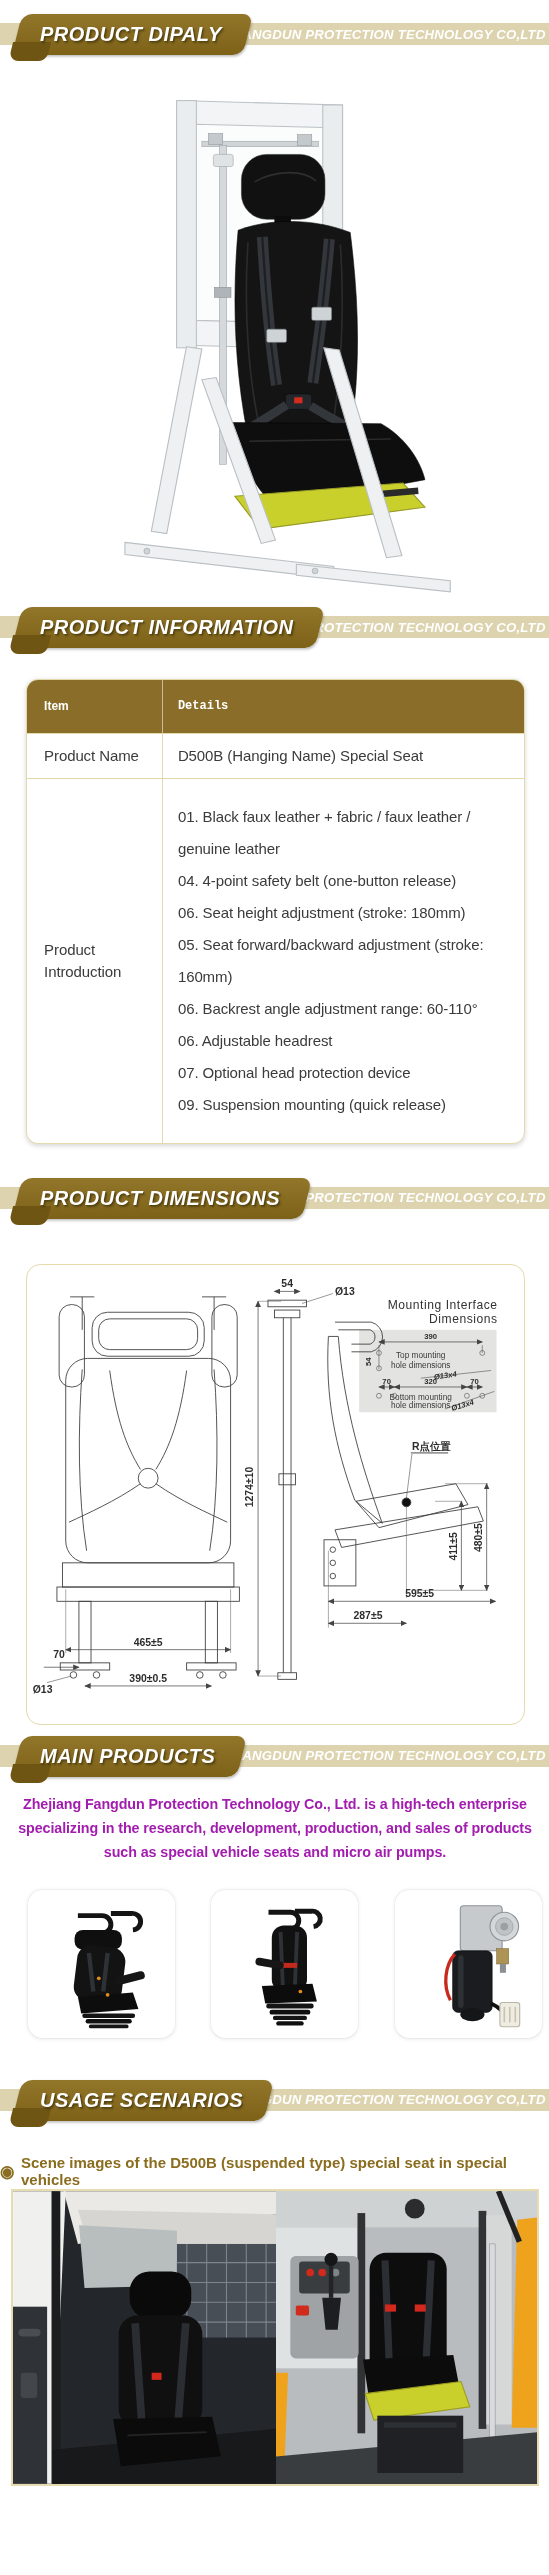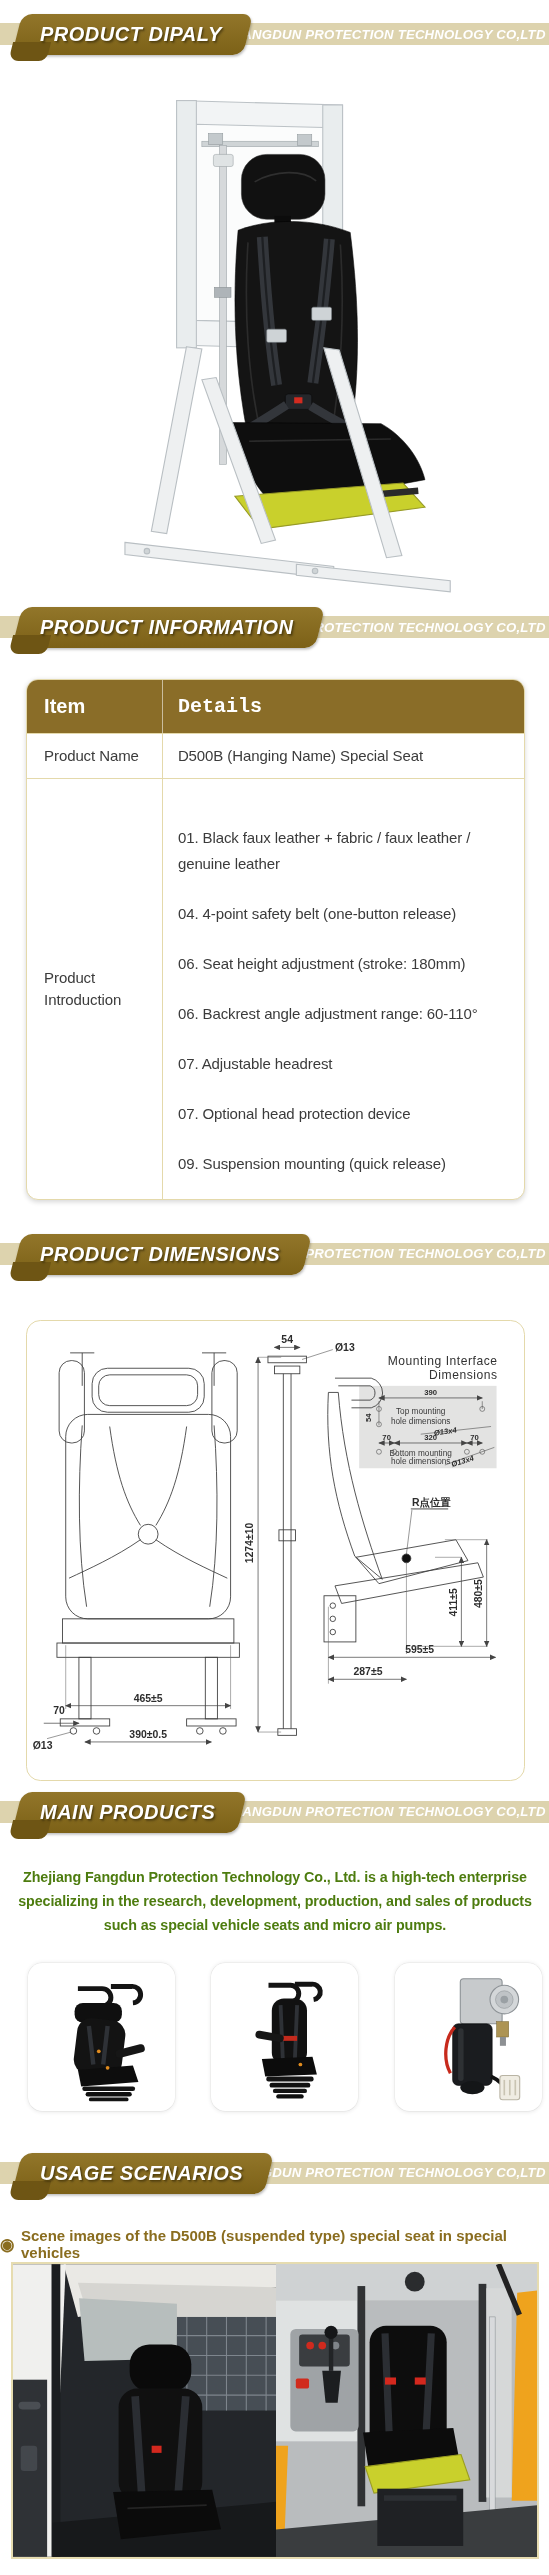--- a/index.html
+++ b/index.html
@@ -27,7 +27,7 @@
   .info-table{width:497px;margin:16.5px auto 0;border:1.6px solid #e4d9ab;border-radius:12px;
               overflow:hidden;box-shadow:0 1.6px 5px rgba(0,0,0,.16);background:#fff;}
   .tbl-head{display:flex;background:#8a6d28;color:#fff;height:53px;align-items:center;
-            font-weight:700;font-size:20px;}
+            font-weight:700;font-size:12px;}
   .tbl-head .c1{width:136px;padding-left:17.6px;box-sizing:border-box;border-right:1.6px solid rgba(255,255,255,.55);
             align-self:stretch;display:flex;align-items:center;}
   .tbl-head .c2{flex:1;padding-left:15.4px;font-family:Liberation Mono, monospace;}

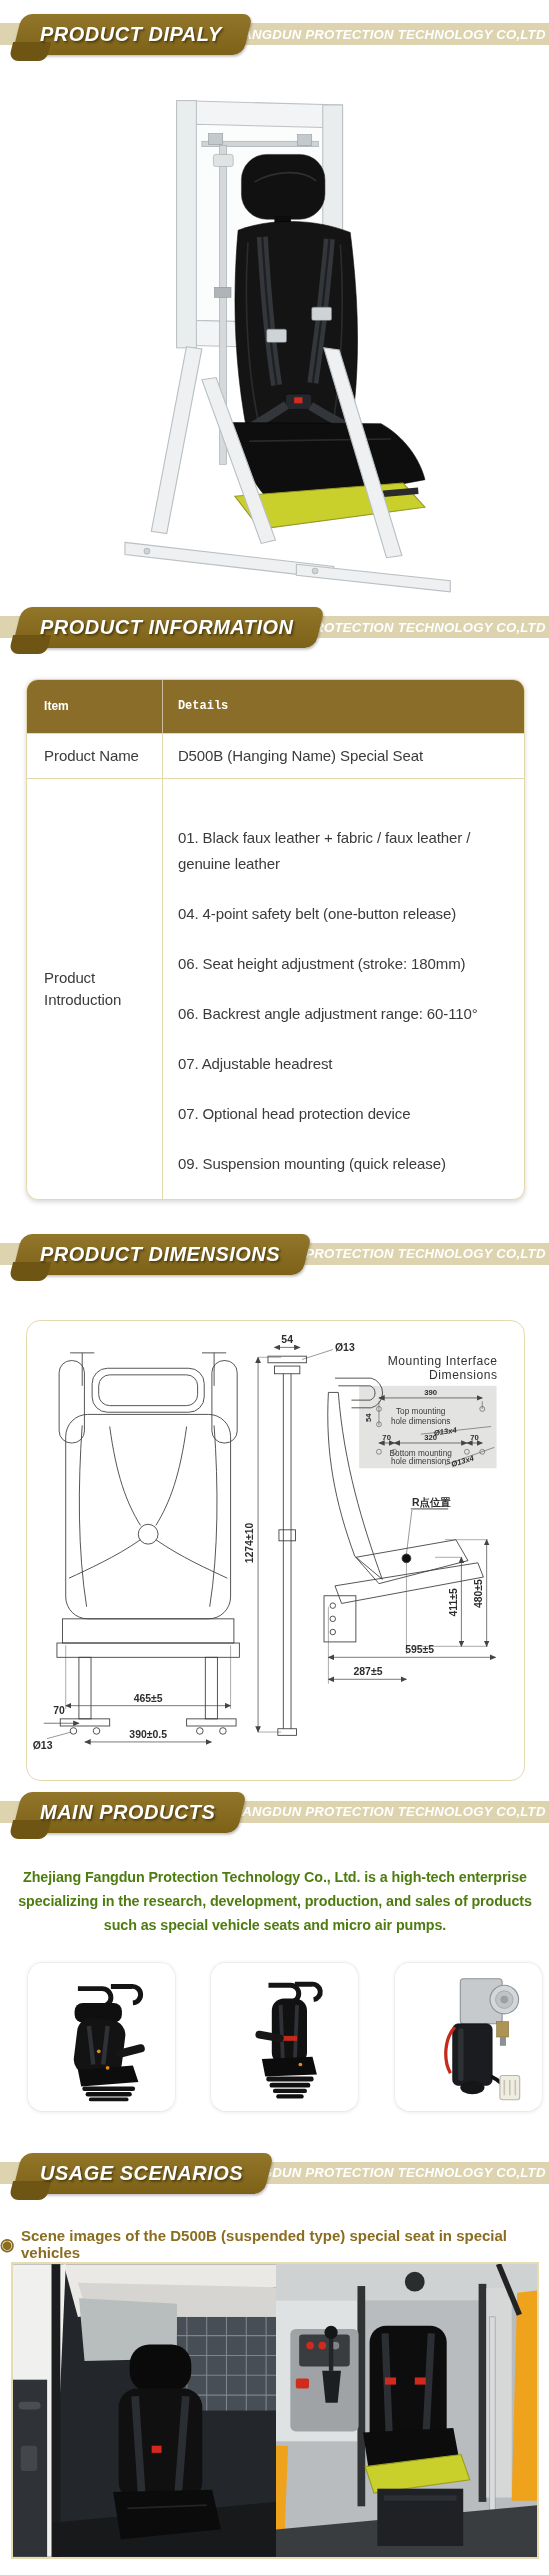--- a/index.html
+++ b/index.html
@@ -36,7 +36,7 @@
             display:flex;align-items:center;line-height:22px;}
   .tbl-row .c2{flex:1;padding:11px 13.2px 11px 15.4px;display:flex;align-items:center;}
   .row-intro .c2{display:block;padding-top:22px;padding-bottom:22px;}
-  .intro-line{line-height:26px;margin-top:24px;}
+  .intro-line{line-height:32px;}
 
   
   .dims-box{width:497px;height:459px;margin:31px auto 0;border:1.6px solid #e4d9ab;border-radius:14.3px;

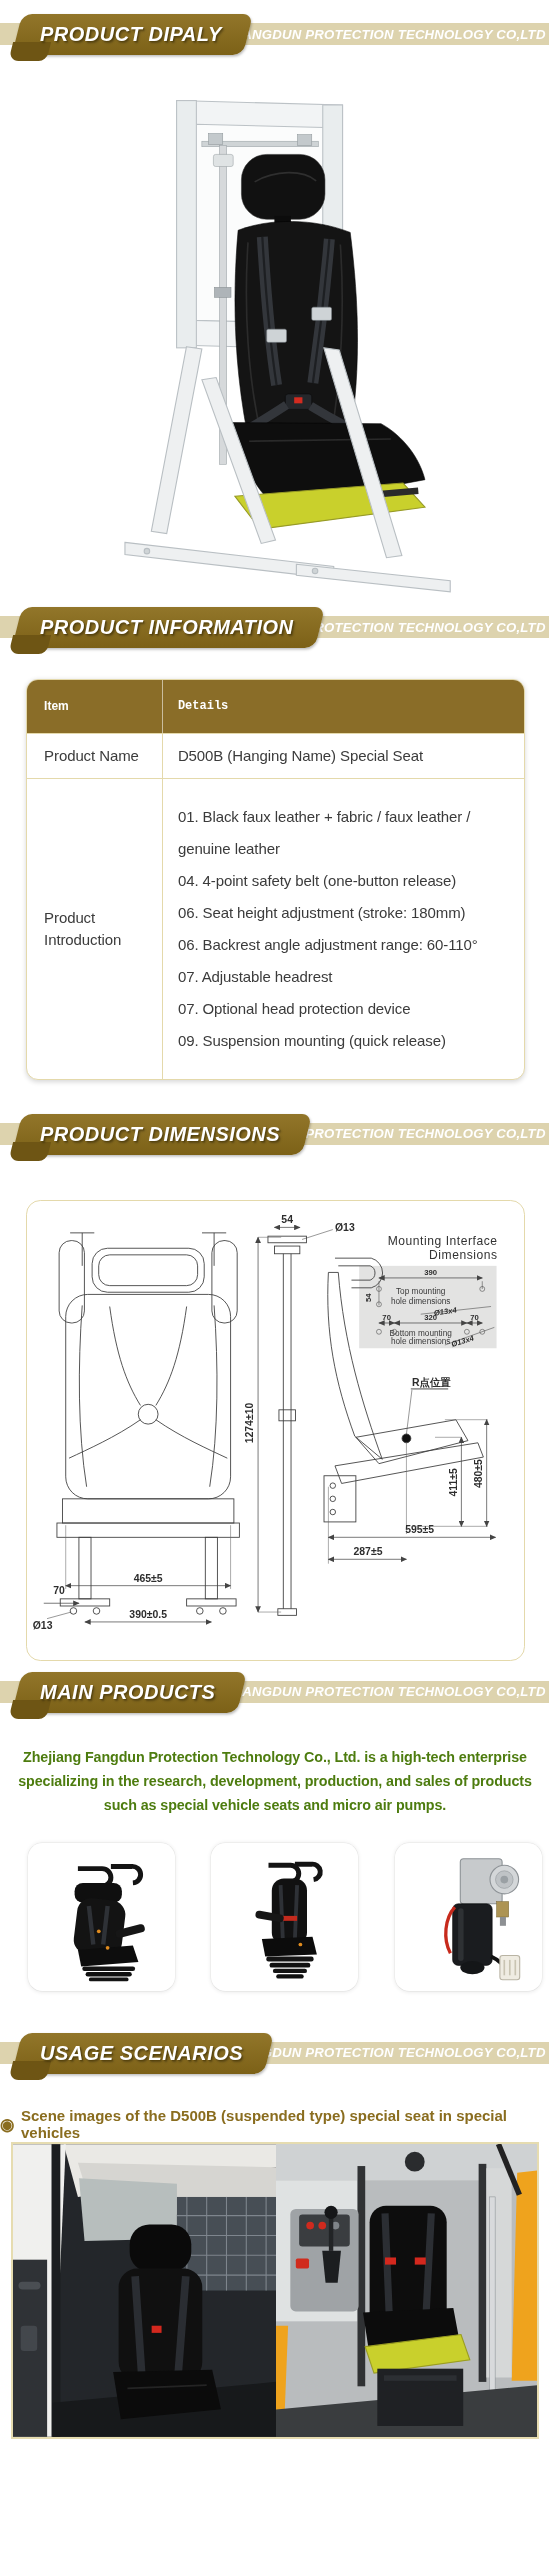--- a/index.html
+++ b/index.html
@@ -160,6 +160,7 @@
     <div class="intro-line">01. Black faux leather + fabric / faux leather / genuine leather</div>
         <div class="intro-line">04. 4-point safety belt (one-button release)</div>
         <div class="intro-line">06. Seat height adjustment (stroke: 180mm)</div>
+        <div class="intro-line">05. Seat forward/backward adjustment (stroke: 160mm)</div>
         <div class="intro-line">06. Backrest angle adjustment range: 60-110°</div>
         <div class="intro-line">07. Adjustable headrest</div>
         <div class="intro-line">07. Optional head protection device</div>

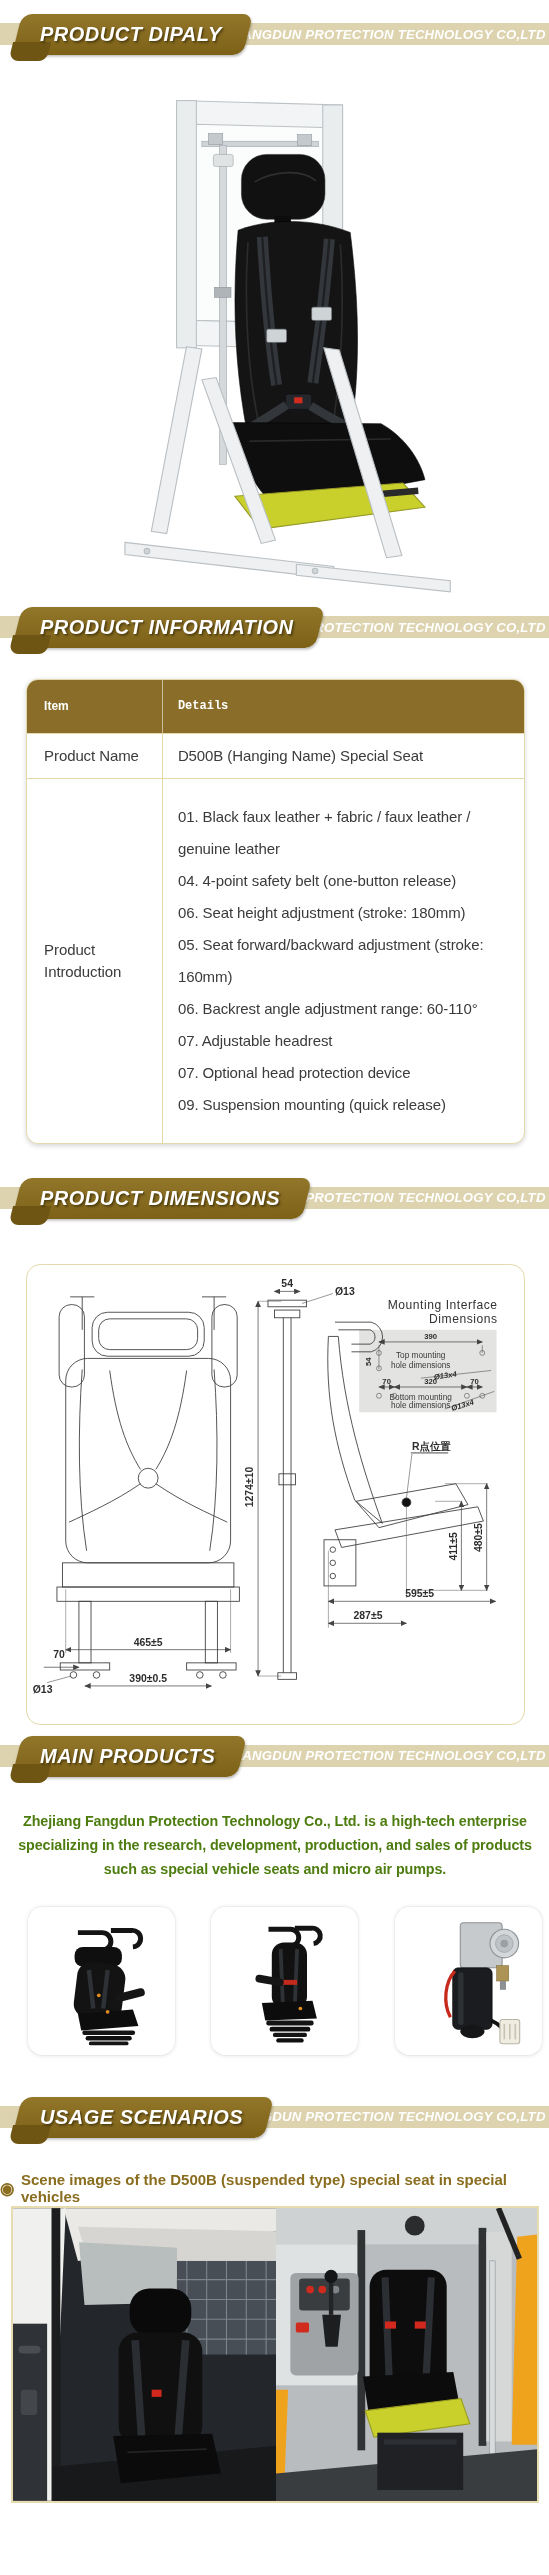--- a/index.html
+++ b/index.html
@@ -162,7 +162,7 @@
         <div class="intro-line">06. Seat height adjustment (stroke: 180mm)</div>
         <div class="intro-line">05. Seat forward/backward adjustment (stroke: 160mm)</div>
         <div class="intro-line">06. Backrest angle adjustment range: 60-110°</div>
-        <div class="intro-line">07. Adjustable headrest</div>
+        <div class="intro-line">06. Adjustable headrest</div>
         <div class="intro-line">07. Optional head protection device</div>
         <div class="intro-line">09. Suspension mounting (quick release)</div>
       </div>

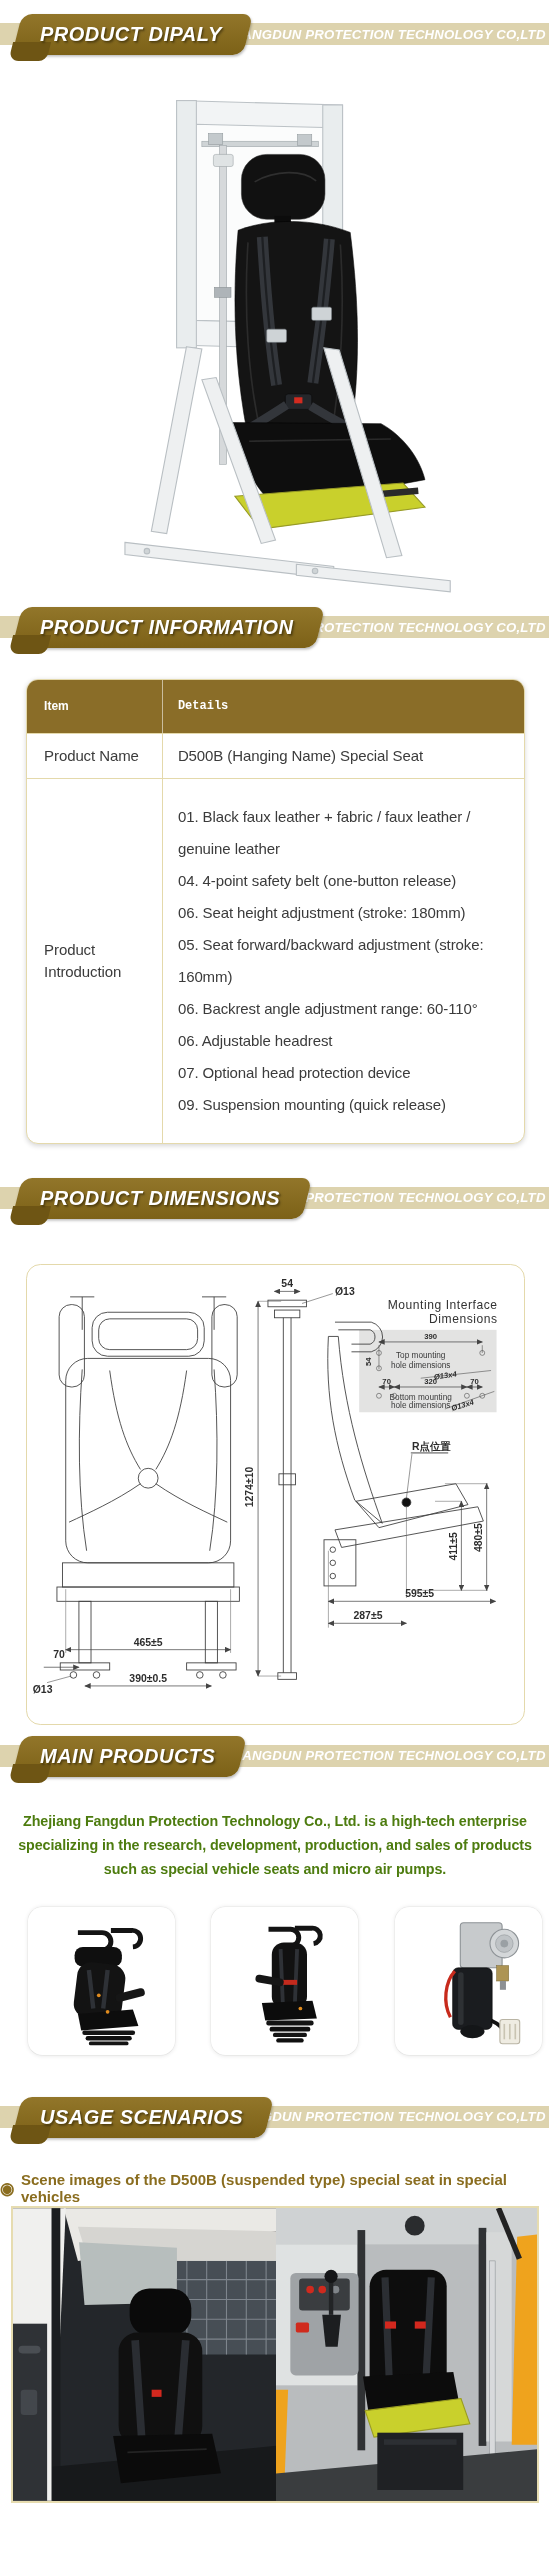--- a/index.html
+++ b/index.html
@@ -43,7 +43,7 @@
             background:#fff;overflow:hidden;}
 
   
-  .company-desc{width:528px;margin:18px auto 0;text-align:center;color:#4d7c0f;font-weight:700;
+  .company-desc{width:528px;margin:1px auto 0;text-align:center;color:#a21caf;font-weight:700;
             font-size:14.3px;line-height:24px;letter-spacing:-0.1px;}
   .cards{width:514px;margin:26.4px 0 0 27.5px;display:flex;justify-content:space-between;}
   .card{width:147px;height:148px;background:#fff;border-radius:14.3px;

